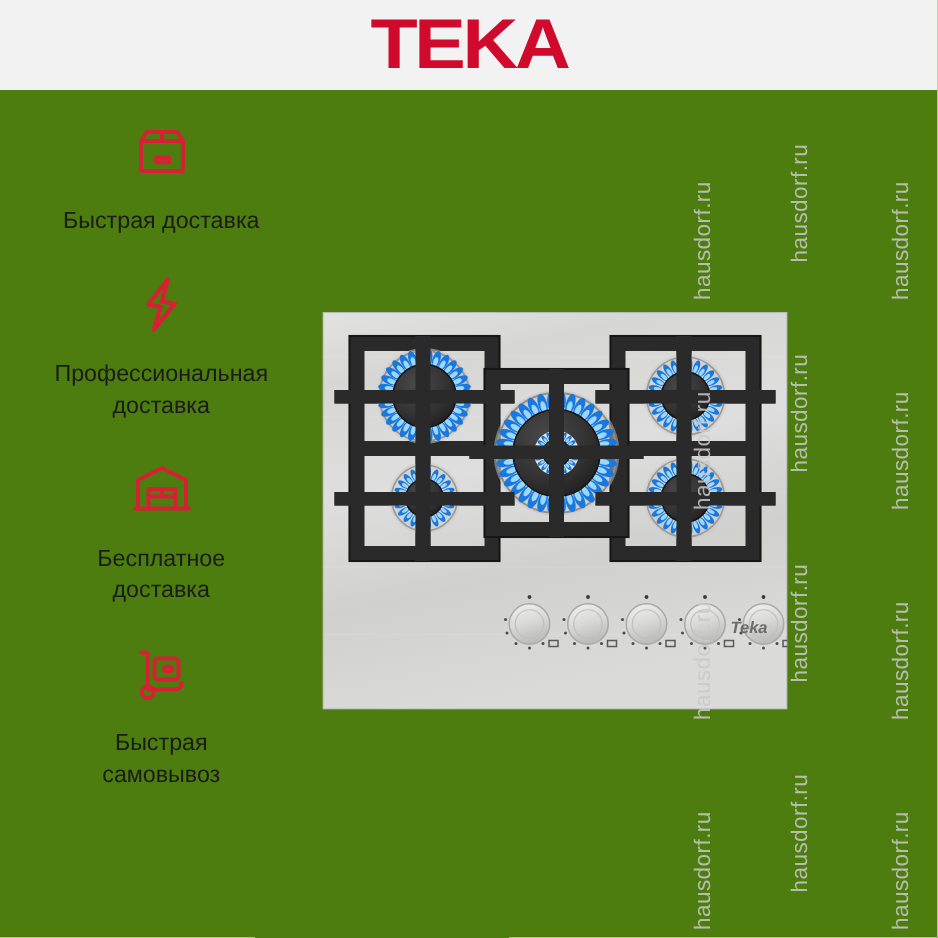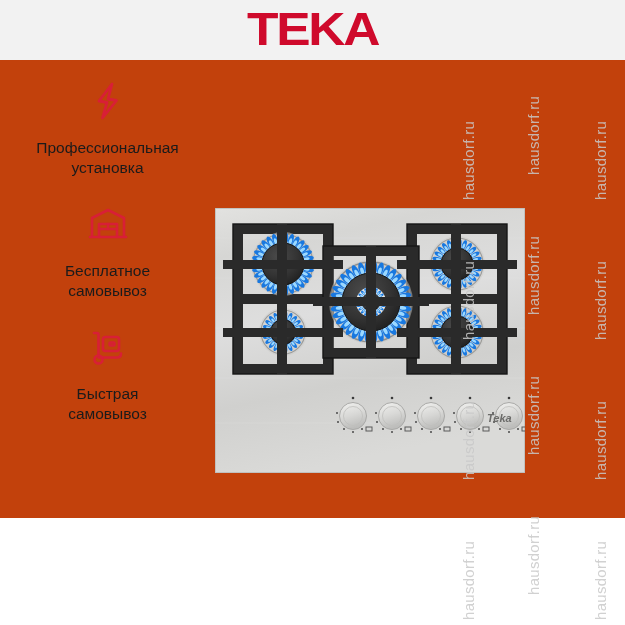--- a/index.html
+++ b/index.html
@@ -12,8 +12,8 @@
   }
   #page {
     position: relative;
-    width: 625px; height: 518px;
-    background: #c2410c;
+    width: 625px; height: 625px;
+    background: #4d7c0f;
   }
 
   

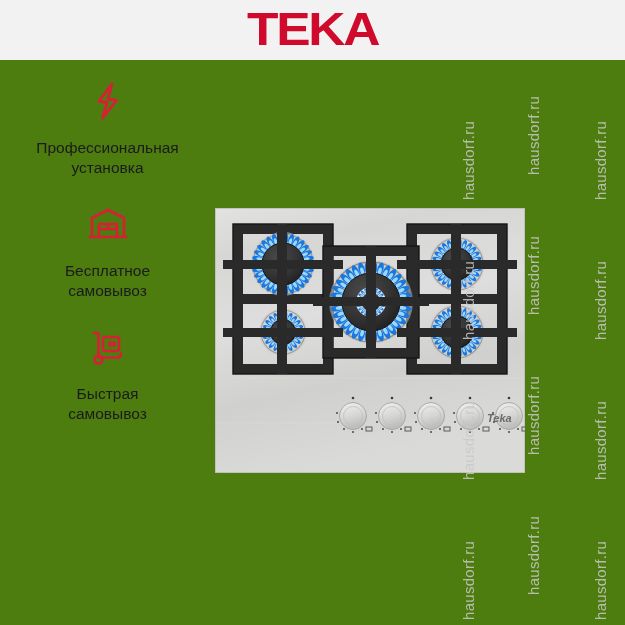--- a/index.html
+++ b/index.html
@@ -103,6 +103,18 @@
 
   <div id="features">
 
+    <div class="feature">
+      <div class="feature-icon">
+        <svg width="40" height="40" viewBox="0 0 40 40" fill="none" stroke="#d81f36" stroke-width="2.6" stroke-linecap="round" stroke-linejoin="round">
+          <path d="M6 13 L6 32 Q6 33 7 33 L33 33 Q34 33 34 32 L34 13"></path>
+          <path d="M6 13 L9.5 7.5 Q10 7 11 7 L29 7 Q30 7 30.5 7.5 L34 13 Z"></path>
+          <line x1="20" y1="7" x2="20" y2="13"></line>
+          <line x1="6" y1="13" x2="34" y2="13"></line>
+          <rect x="16" y="24" width="9" height="3.2" rx="1"></rect>
+        </svg>
+      </div>
+      <div class="feature-label">Быстрая доставка</div>
+    </div>
 
     <div class="feature">
       <div class="feature-icon">

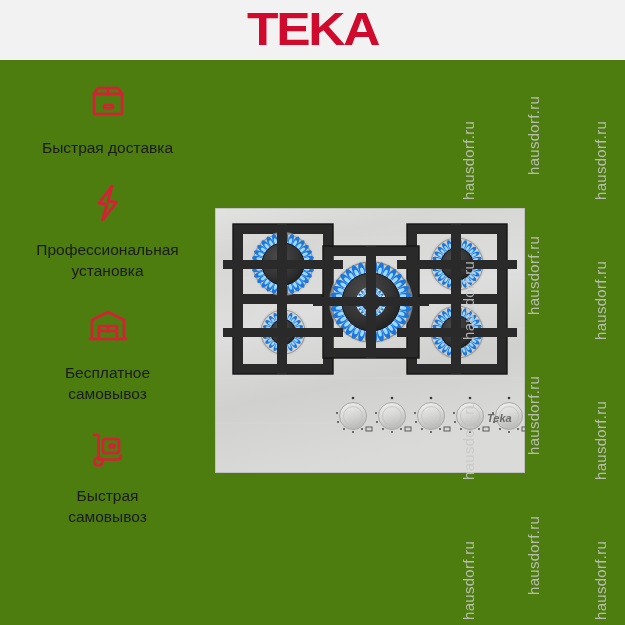--- a/index.html
+++ b/index.html
@@ -123,7 +123,7 @@
         </svg>
       </div>
       <div class="feature-label">Профессиональная
-установка</div>
+доставка</div>
     </div>
 
     <div class="feature">

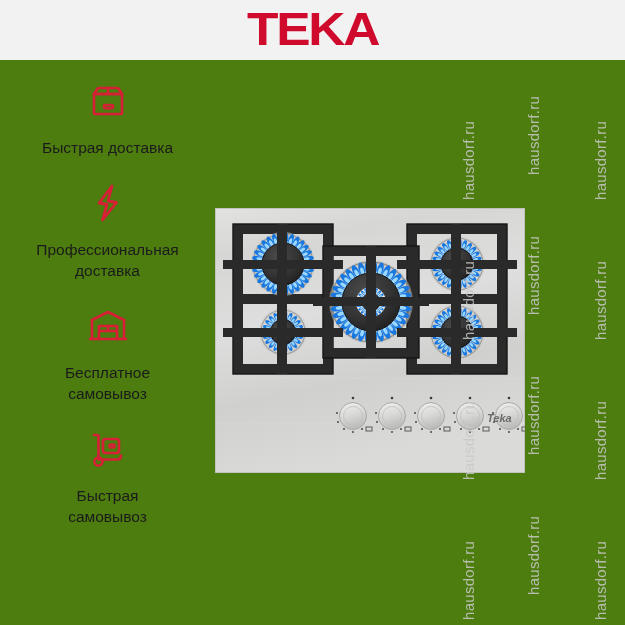--- a/index.html
+++ b/index.html
@@ -137,7 +137,7 @@
         </svg>
       </div>
       <div class="feature-label">Бесплатное
-самовывоз</div>
+доставка</div>
     </div>
 
     <div class="feature">

